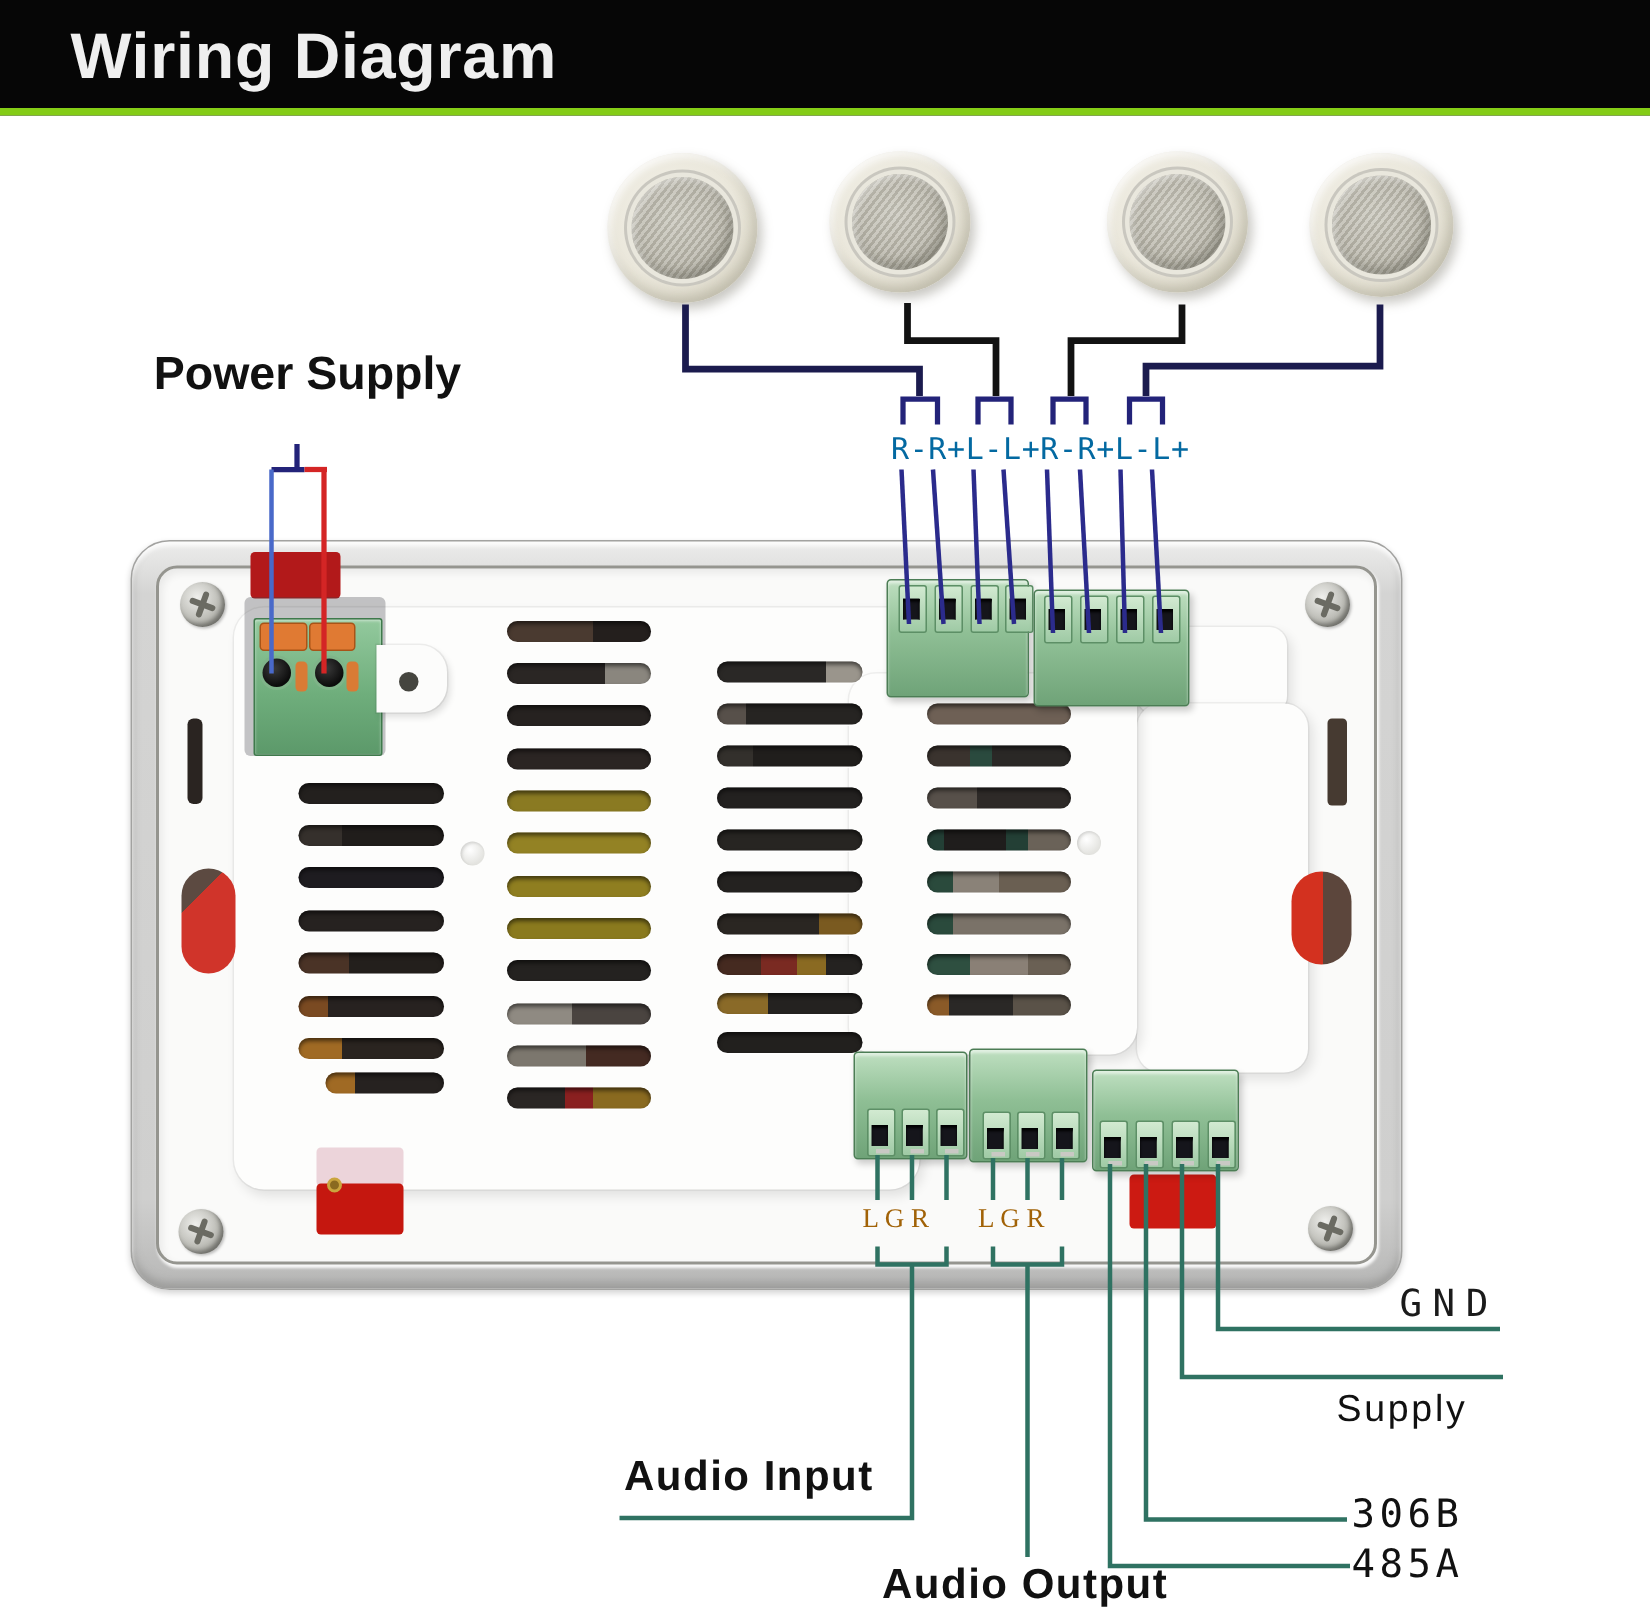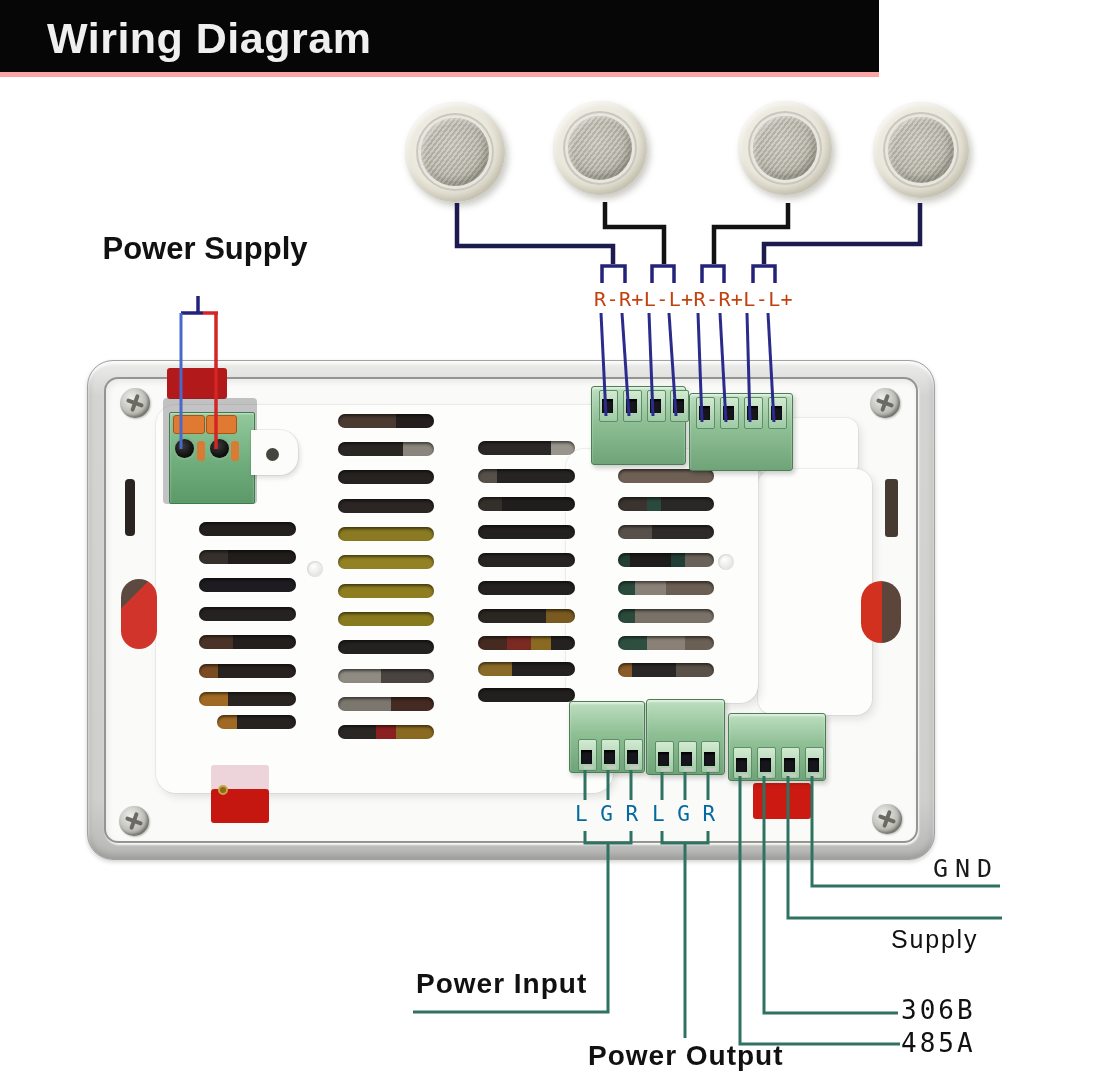--- a/index.html
+++ b/index.html
@@ -6,8 +6,8 @@
   #stage{position:relative;width:1100px;height:1078px;overflow:hidden;background:#ffffff;
          font-family:"Liberation Sans",sans-serif;}
   
-  #banner{position:absolute;left:0;top:0;width:879px;height:72px;background:var(--banner-bg,#060606);
-          border-bottom:5px solid #fca5a5;}
+  #banner{position:absolute;left:0;top:0;width:1100px;height:72px;background:var(--banner-bg,#060606);
+          border-bottom:5px solid #84cc16;}
   #banner h1{margin:0;position:absolute;left:47px;top:14px;font-size:43px;font-weight:bold;
              letter-spacing:.5px;color:var(--title-color,#efefef);}
   

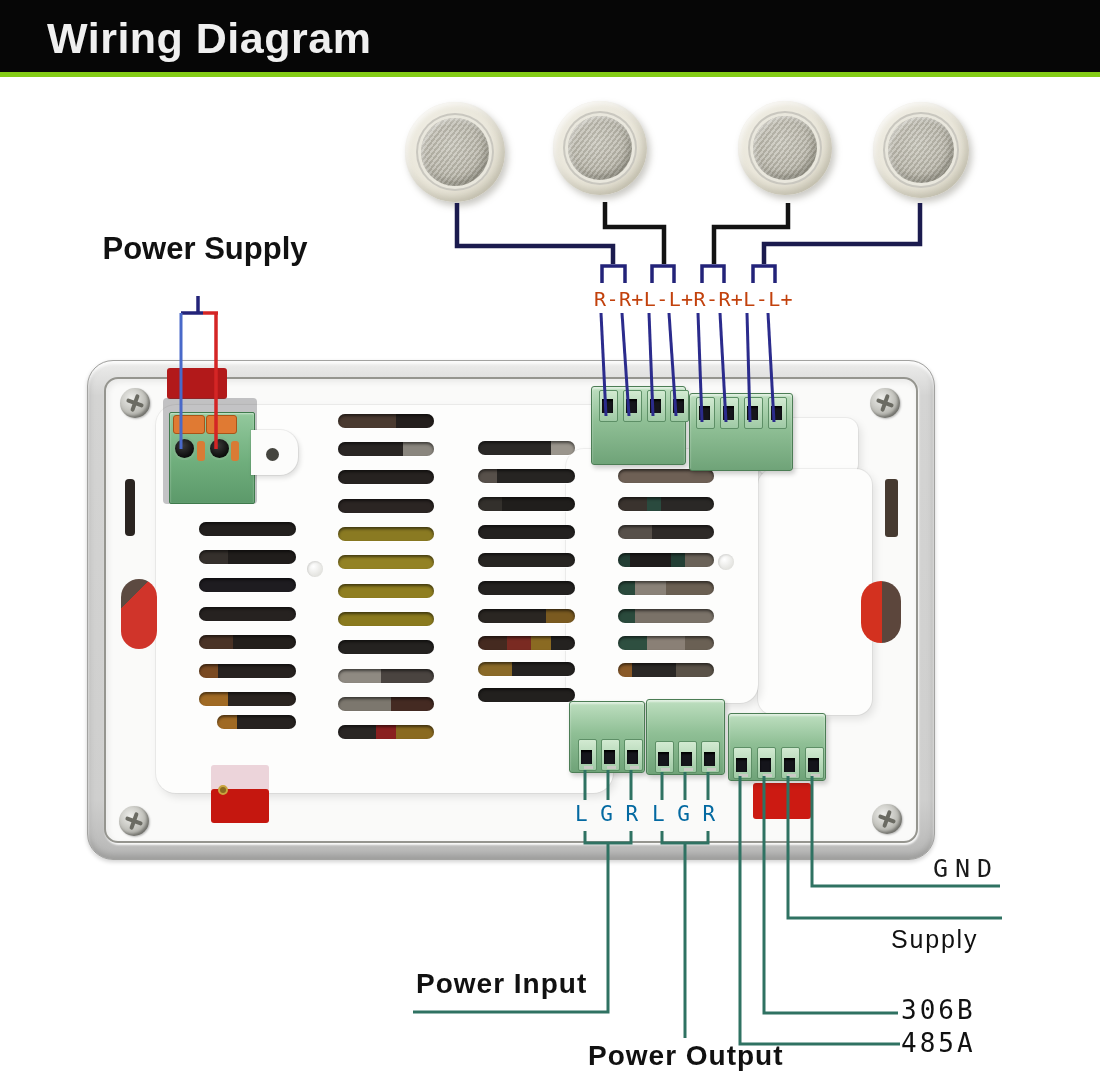--- a/index.html
+++ b/index.html
@@ -60,7 +60,7 @@
   .mono{font-family:"DejaVu Sans Mono",monospace;}
   #lab-ps{left:98px;top:233px;width:214px;text-align:center;font-size:31px;}
   #lab-ps .l2{font-weight:normal;letter-spacing:1px;}
-  #lab-row{left:594px;top:289px;font-size:20px;letter-spacing:.4px;color:#c2410c;}
+  #lab-row{left:594px;top:289px;font-size:20px;letter-spacing:.4px;color:#0369a1;}
   .lgr{top:803px;font-size:21px;color:#0369a1;}
   #lab-lgr1{left:575px;} #lab-lgr2{left:652px;}
   #lab-gnd{left:933px;top:856px;font-size:25px;letter-spacing:7px;color:#1b1b1b;}

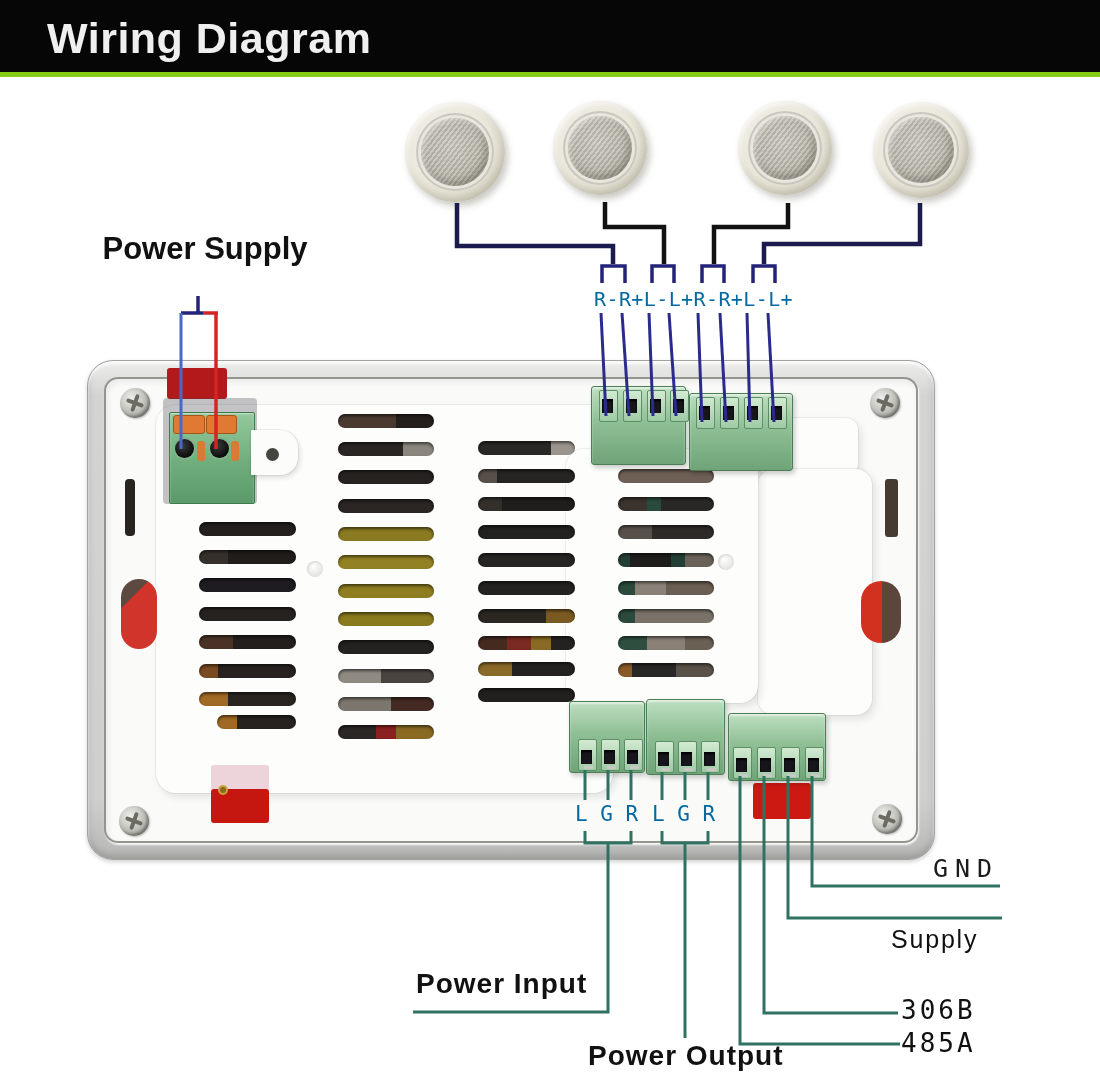--- a/index.html
+++ b/index.html
@@ -61,7 +61,7 @@
   #lab-ps{left:98px;top:233px;width:214px;text-align:center;font-size:31px;}
   #lab-ps .l2{font-weight:normal;letter-spacing:1px;}
   #lab-row{left:594px;top:289px;font-size:20px;letter-spacing:.4px;color:#0369a1;}
-  .lgr{top:803px;font-size:21px;color:#0369a1;}
+  .lgr{top:803px;font-size:18px;color:#a16207;font-family:Liberation Serif, serif;}
   #lab-lgr1{left:575px;} #lab-lgr2{left:652px;}
   #lab-gnd{left:933px;top:856px;font-size:25px;letter-spacing:7px;color:#1b1b1b;}
   #lab-ant{left:891px;top:926px;font-size:25px;letter-spacing:1.8px;font-weight:normal;}

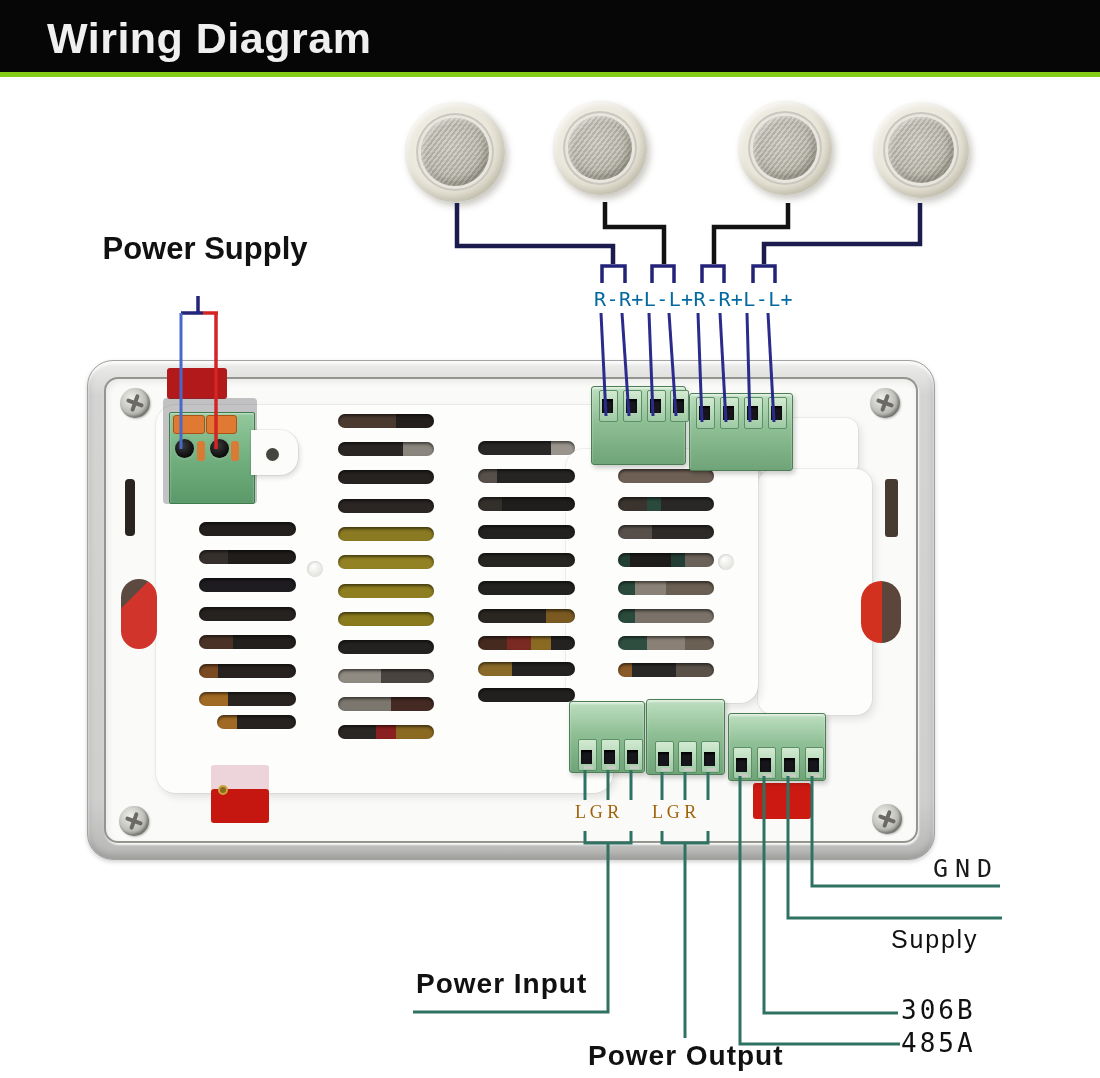--- a/index.html
+++ b/index.html
@@ -309,7 +309,7 @@
   <div class="lbl" id="lab-ant">Supply</div>
   <div class="lbl mono" id="lab-485b">306B</div>
   <div class="lbl mono" id="lab-485a">485A</div>
-  <div class="lbl bold" id="lab-ain">Power Input</div>
+  <div class="lbl bold" id="lab-ain">Audio Input</div>
   <div class="lbl bold" id="lab-aout">Power Output</div>
 </div>
 

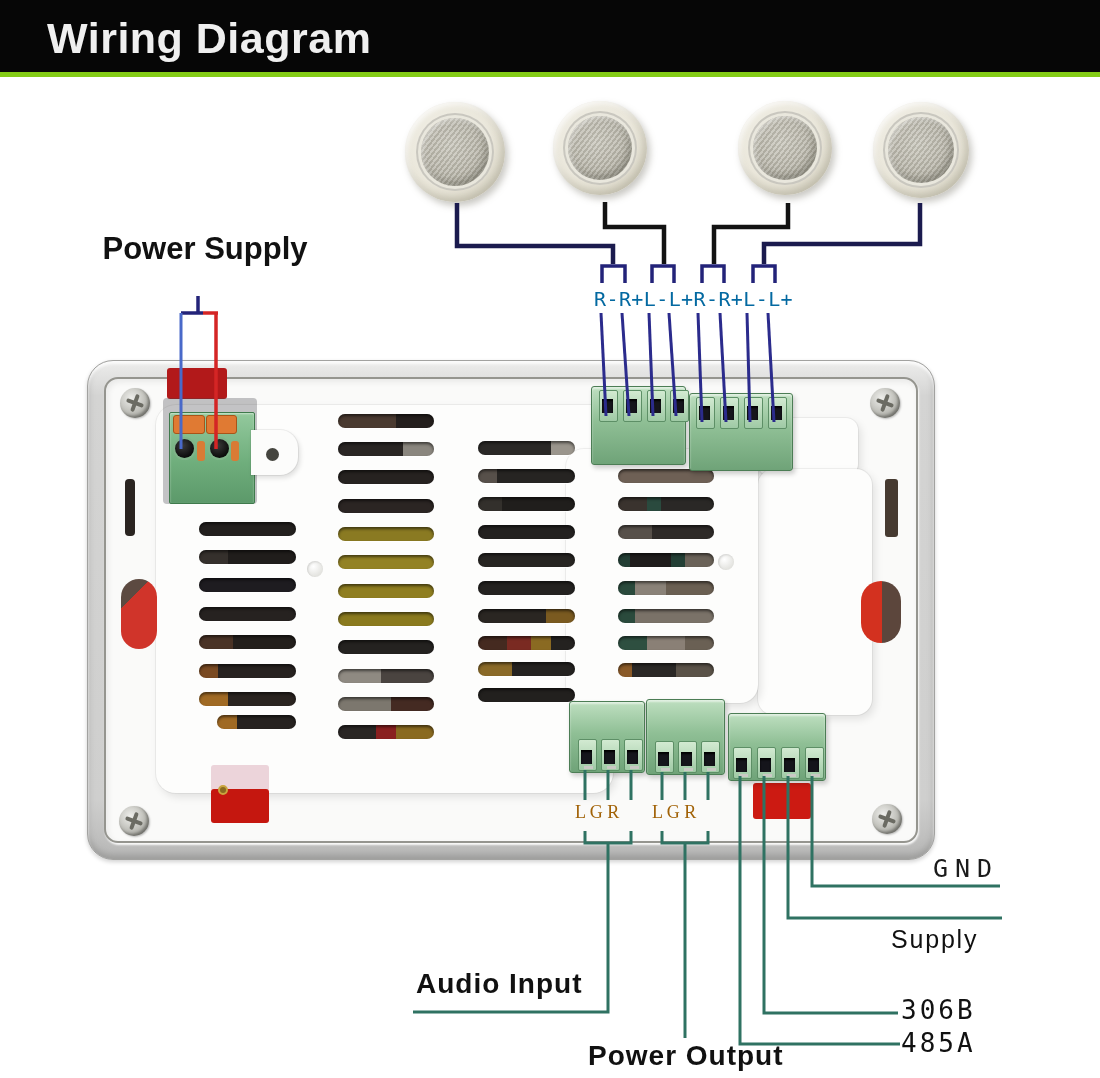--- a/index.html
+++ b/index.html
@@ -310,7 +310,7 @@
   <div class="lbl mono" id="lab-485b">306B</div>
   <div class="lbl mono" id="lab-485a">485A</div>
   <div class="lbl bold" id="lab-ain">Audio Input</div>
-  <div class="lbl bold" id="lab-aout">Power Output</div>
+  <div class="lbl bold" id="lab-aout">Audio Output</div>
 </div>
 
 </body></html>

